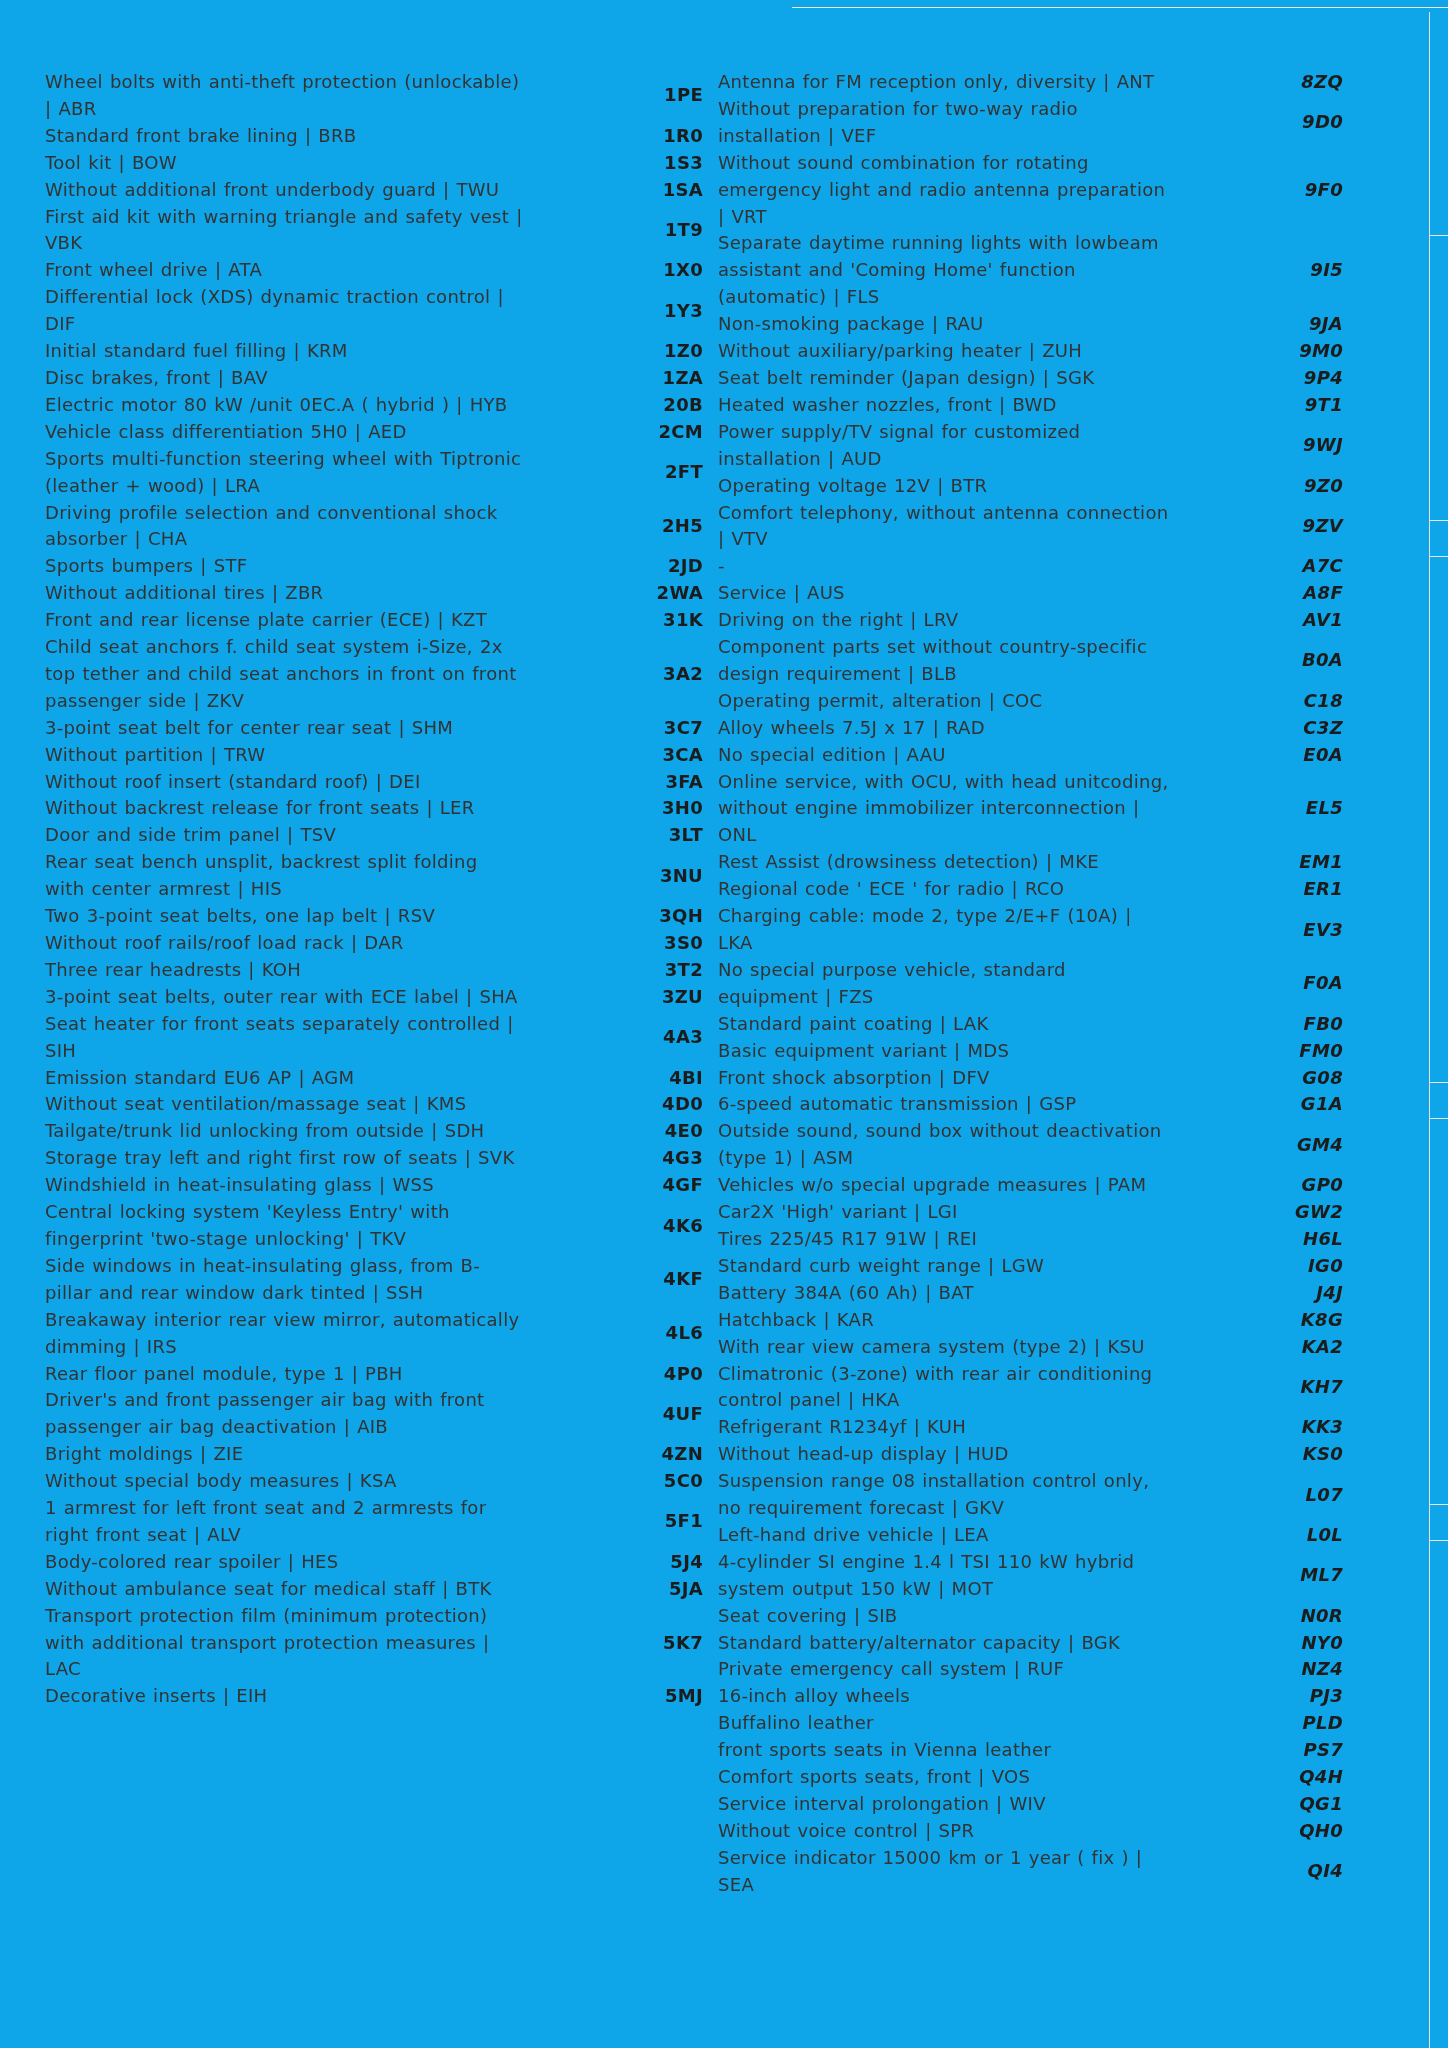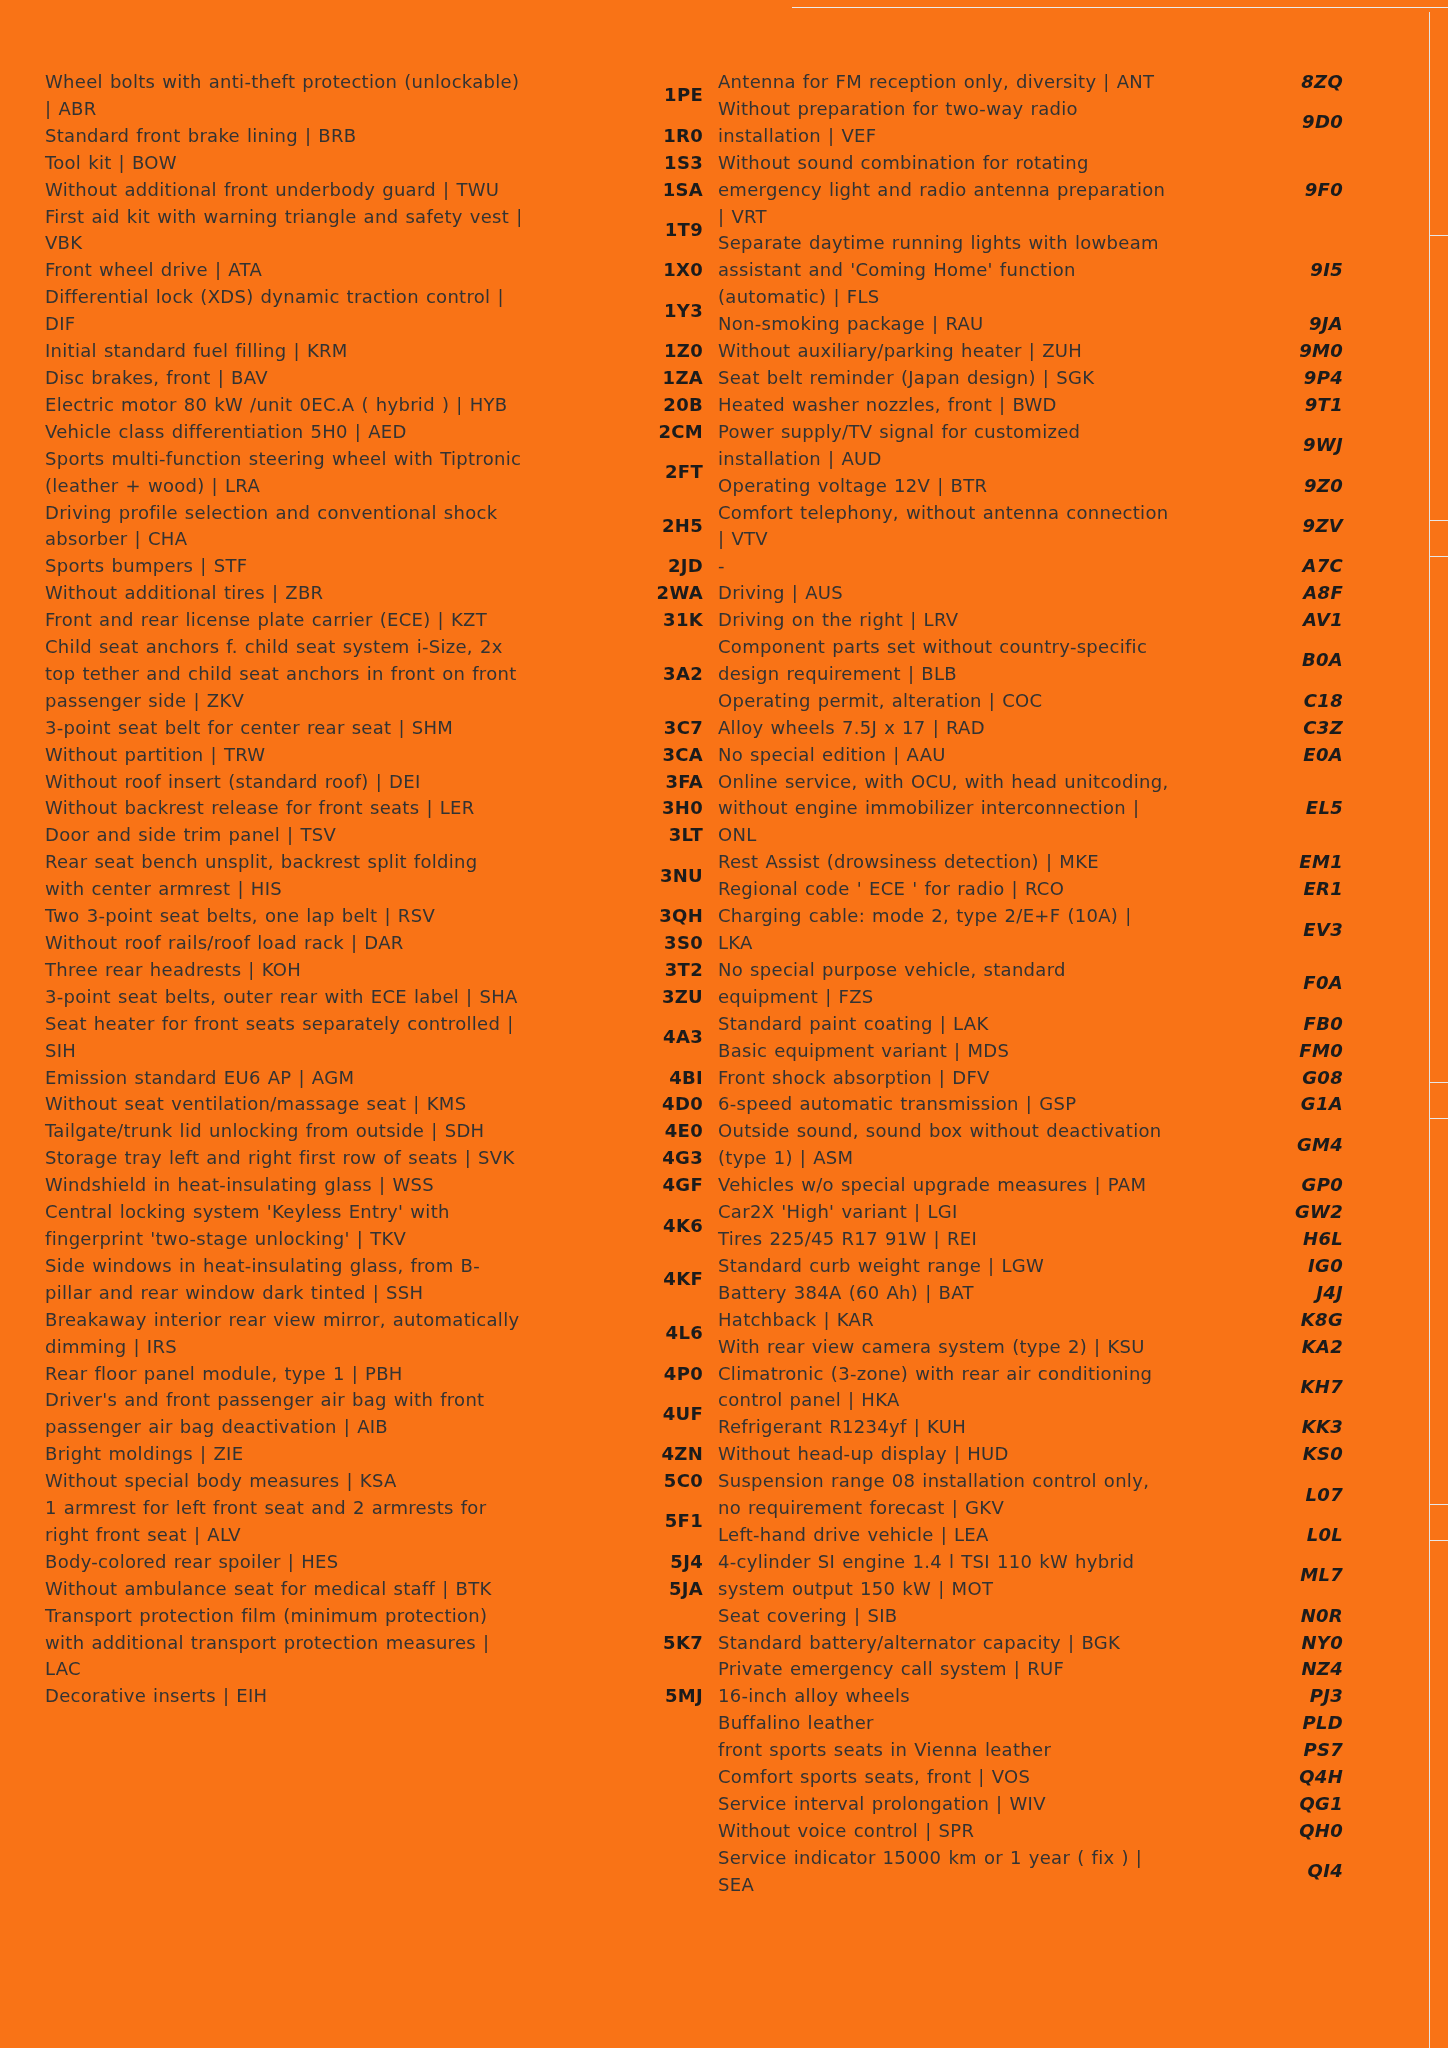--- a/index.html
+++ b/index.html
@@ -11,7 +11,7 @@
     position: relative;
     width: 1448px;
     height: 2048px;
-    background: #f97316;
+    background: #0ea5e9;
     overflow: hidden;
     font-family: "DejaVu Sans", "Liberation Sans", sans-serif;
     font-size: 18px;

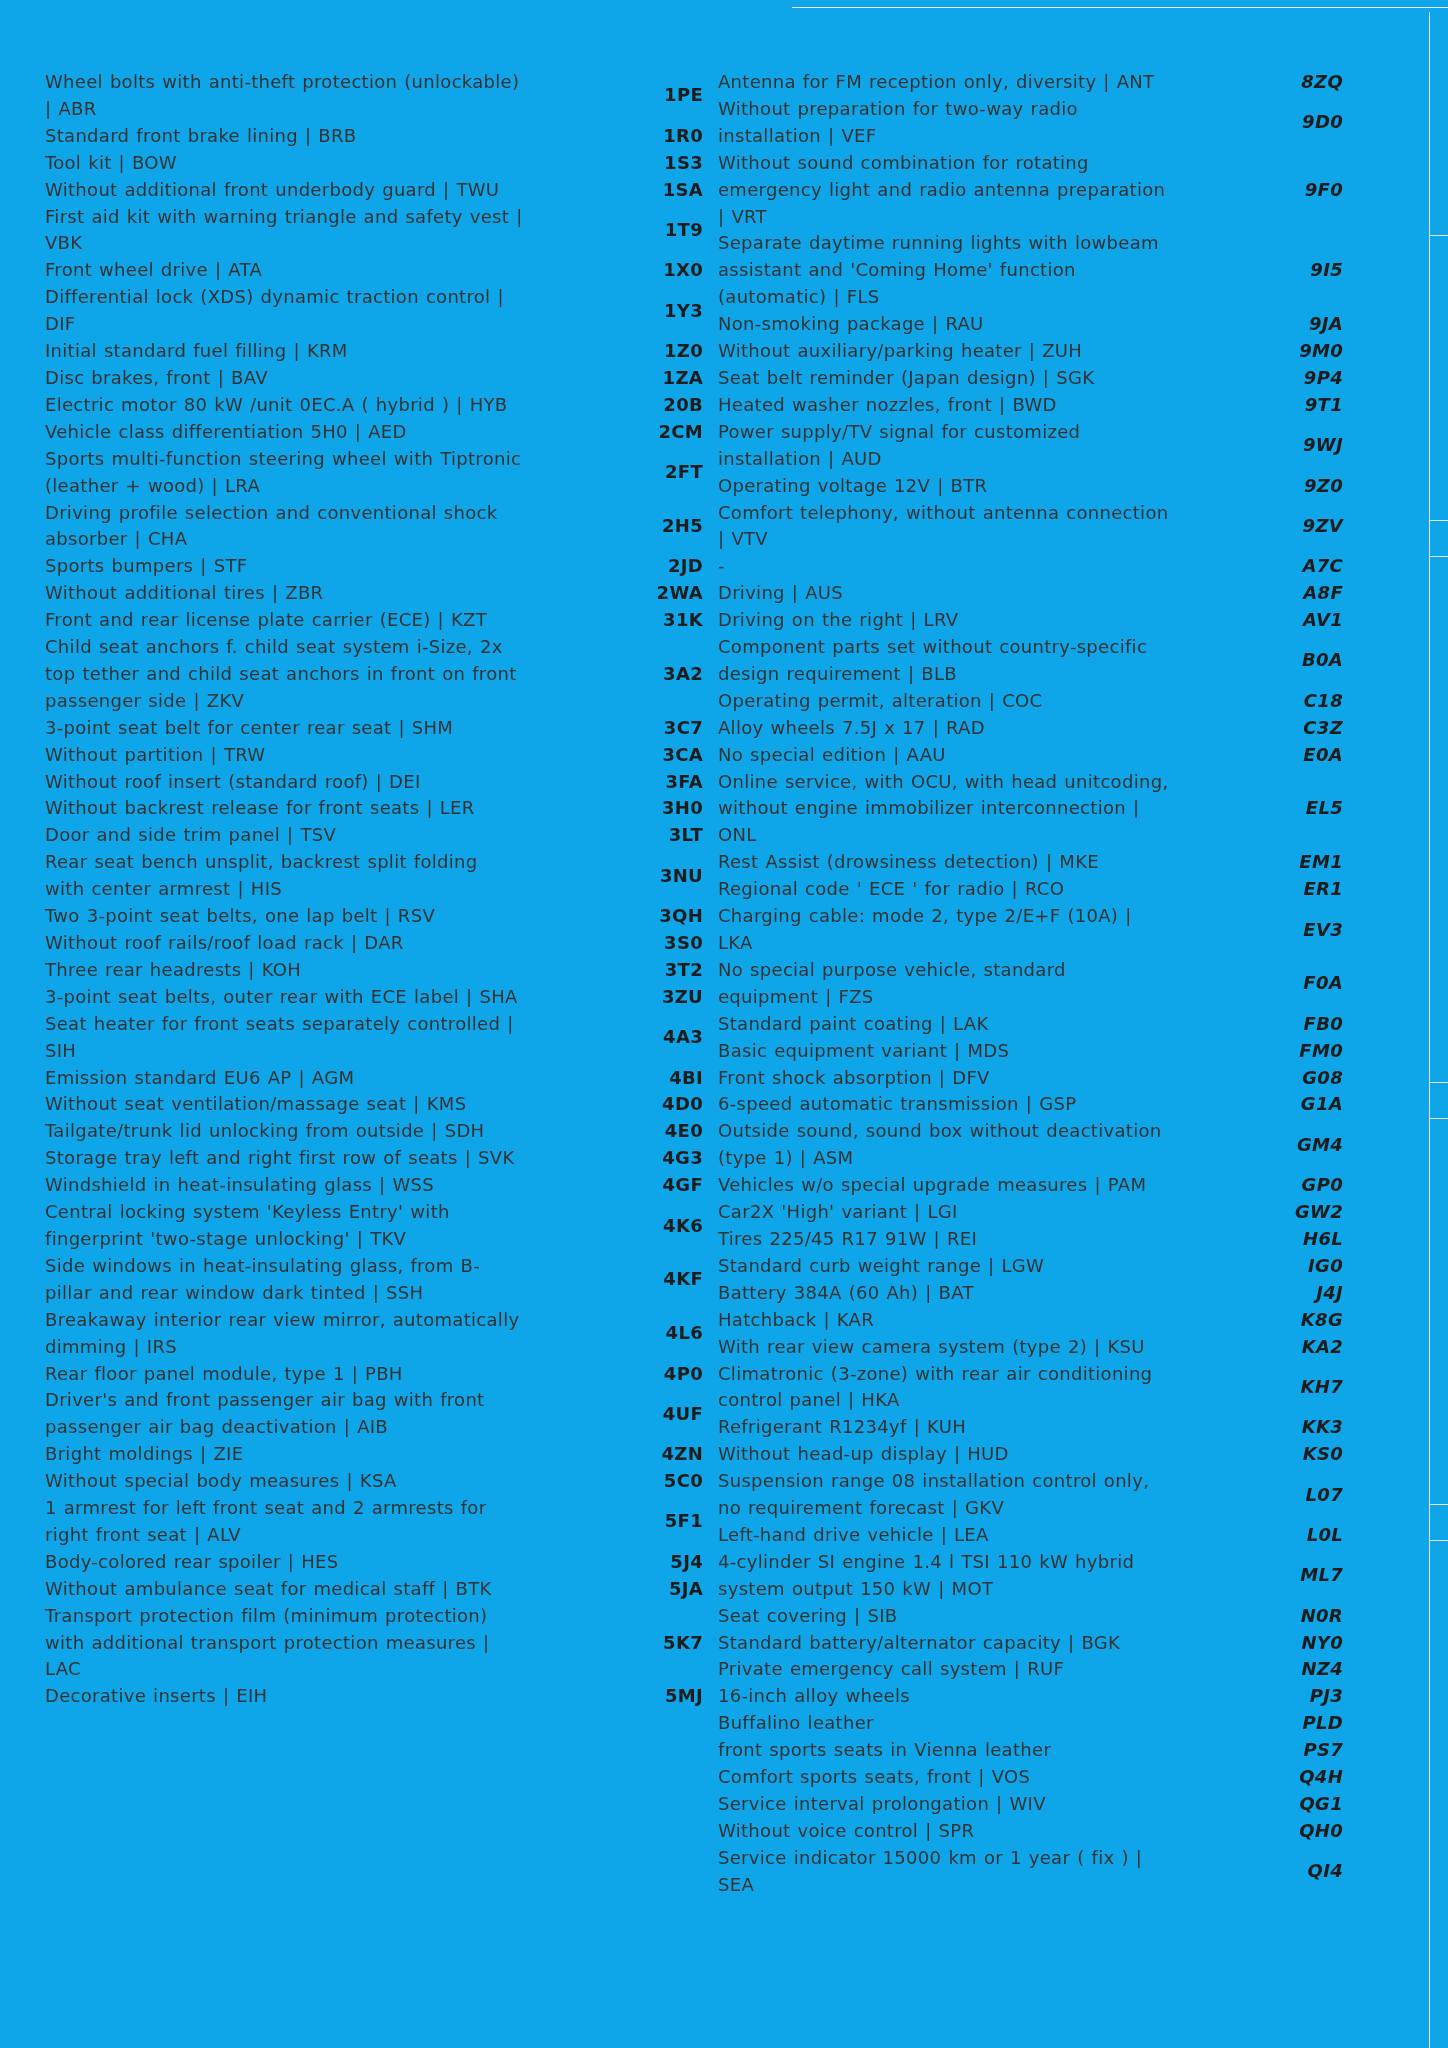--- a/index.html
+++ b/index.html
@@ -305,7 +305,7 @@
         <div class="code">A7C</div>
       </div>
       <div class="pr-row">
-        <div class="desc">Driving | AUS</div>
+        <div class="desc">Service | AUS</div>
         <div class="code">A8F</div>
       </div>
       <div class="pr-row">

